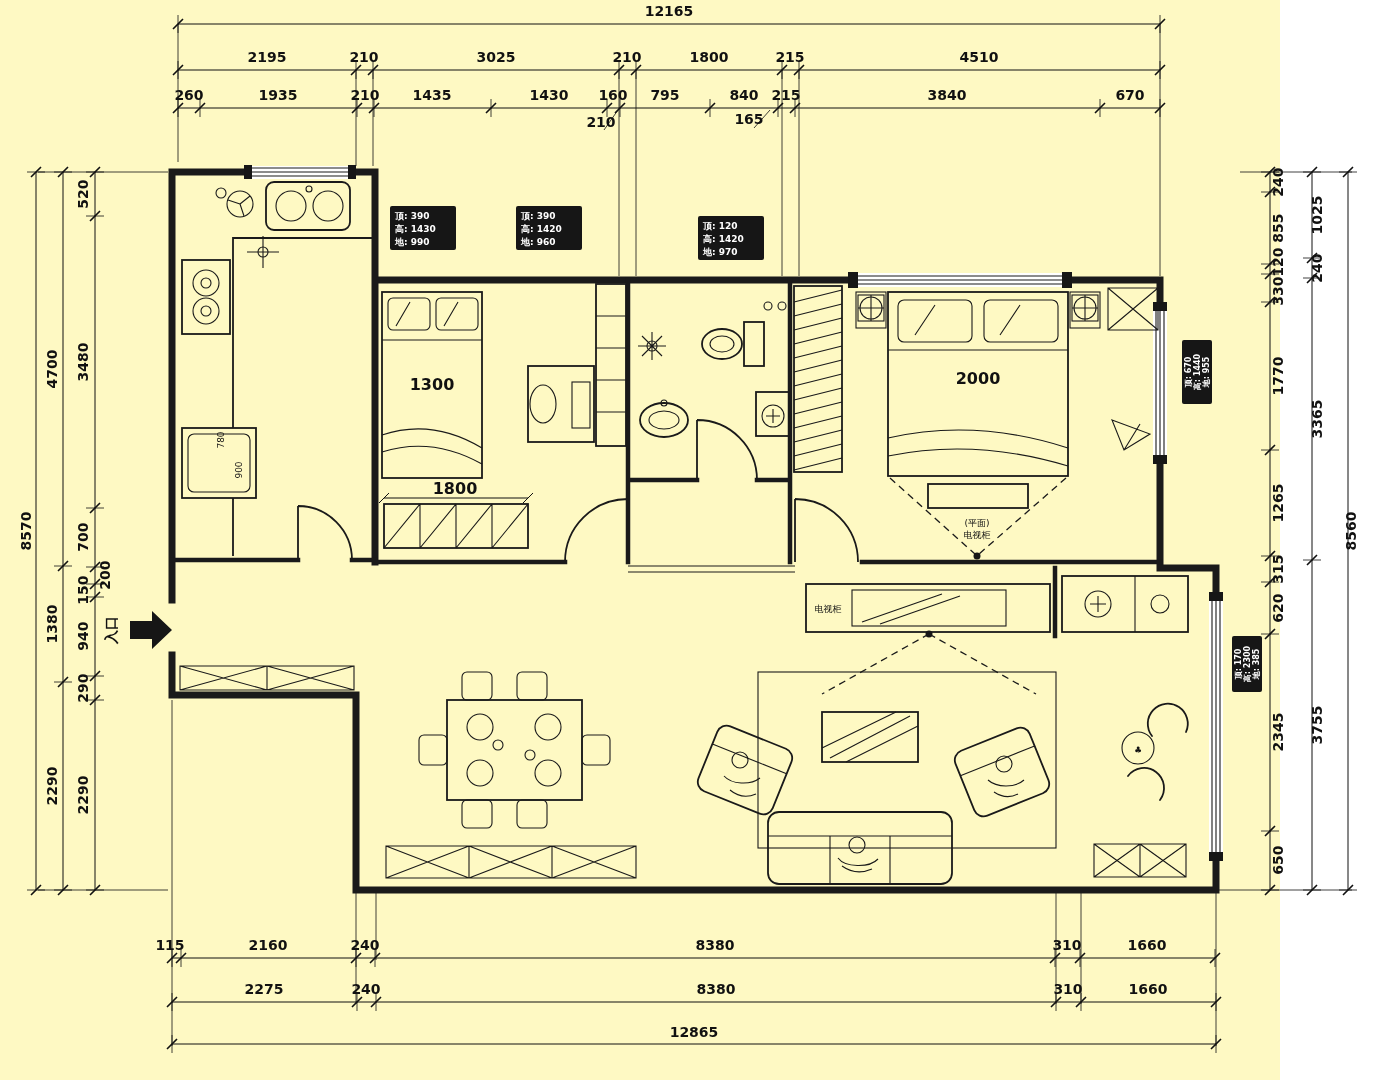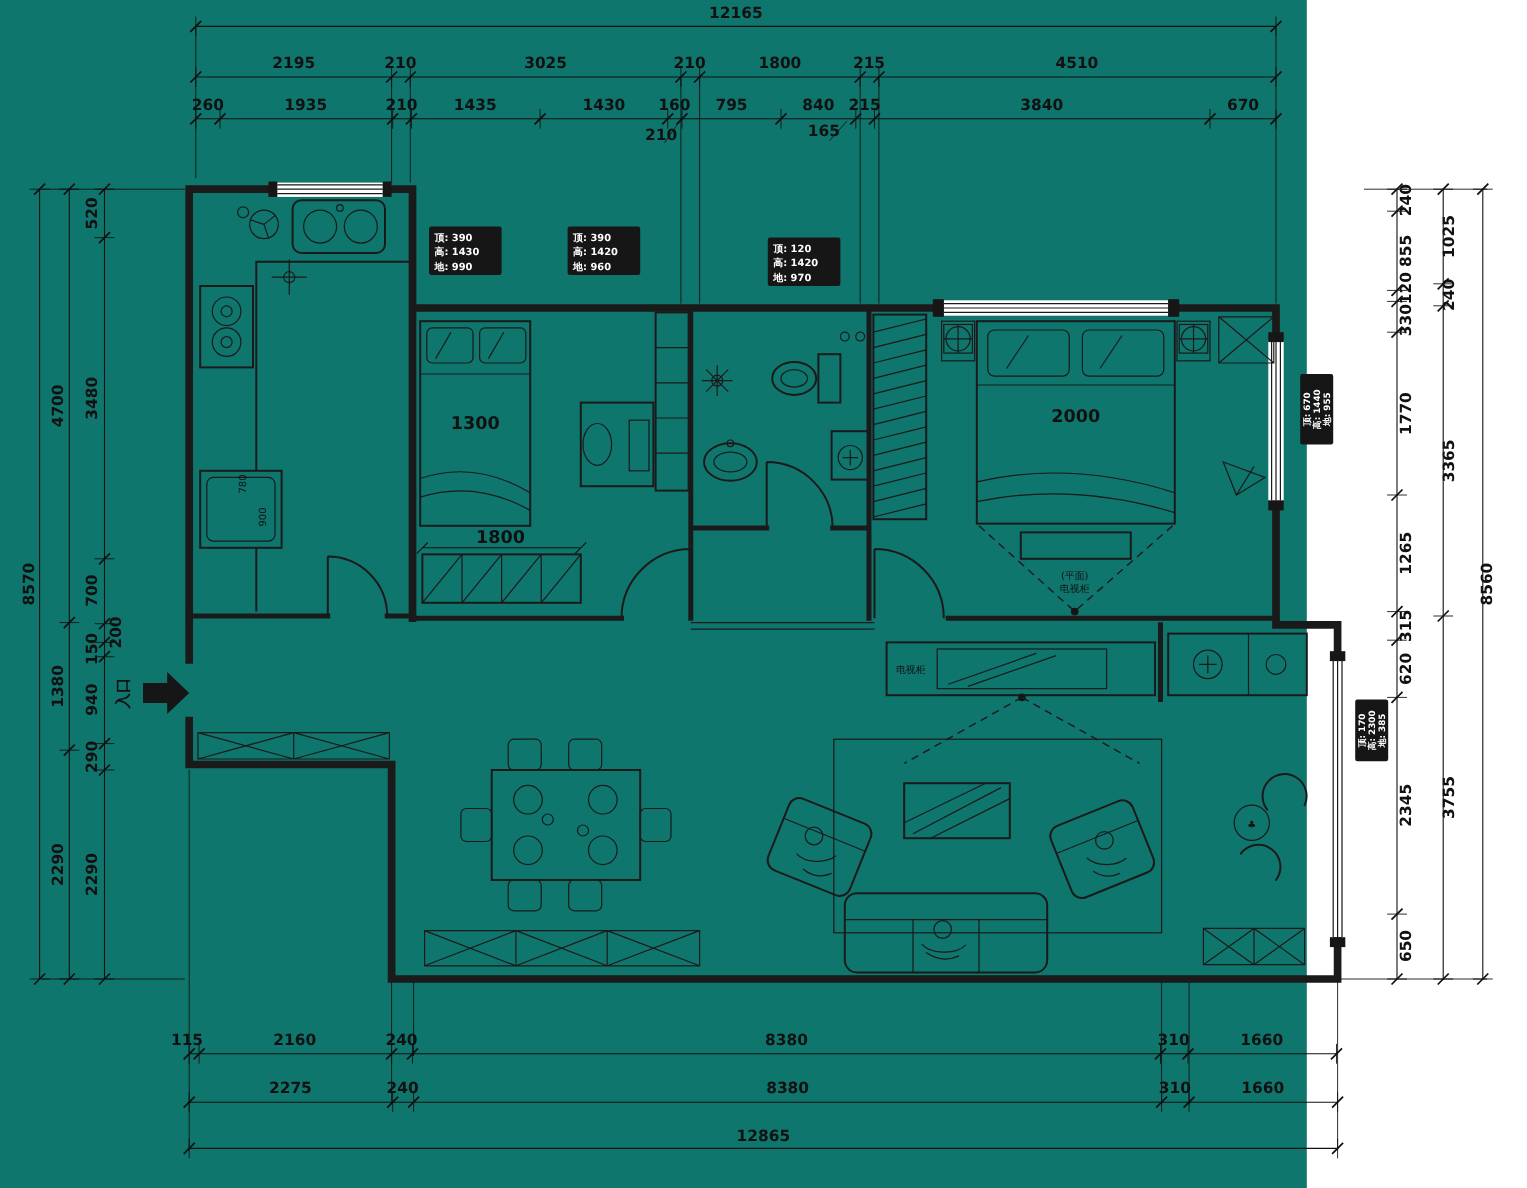--- a/index.html
+++ b/index.html
@@ -3,7 +3,7 @@
 <meta charset="utf-8">
 <style>
   html,body{margin:0;padding:0;background:#fff}
-  .canvas{width:1188px;height:1080px;position:relative;background:#0f766e}
+  .canvas{width:1280px;height:1080px;position:relative;background:#fef9c3}
   svg{display:block}
   text{font-family:"DejaVu Sans",sans-serif;fill:#111}
   .dim{font-size:14px;font-weight:bold;text-anchor:middle}

